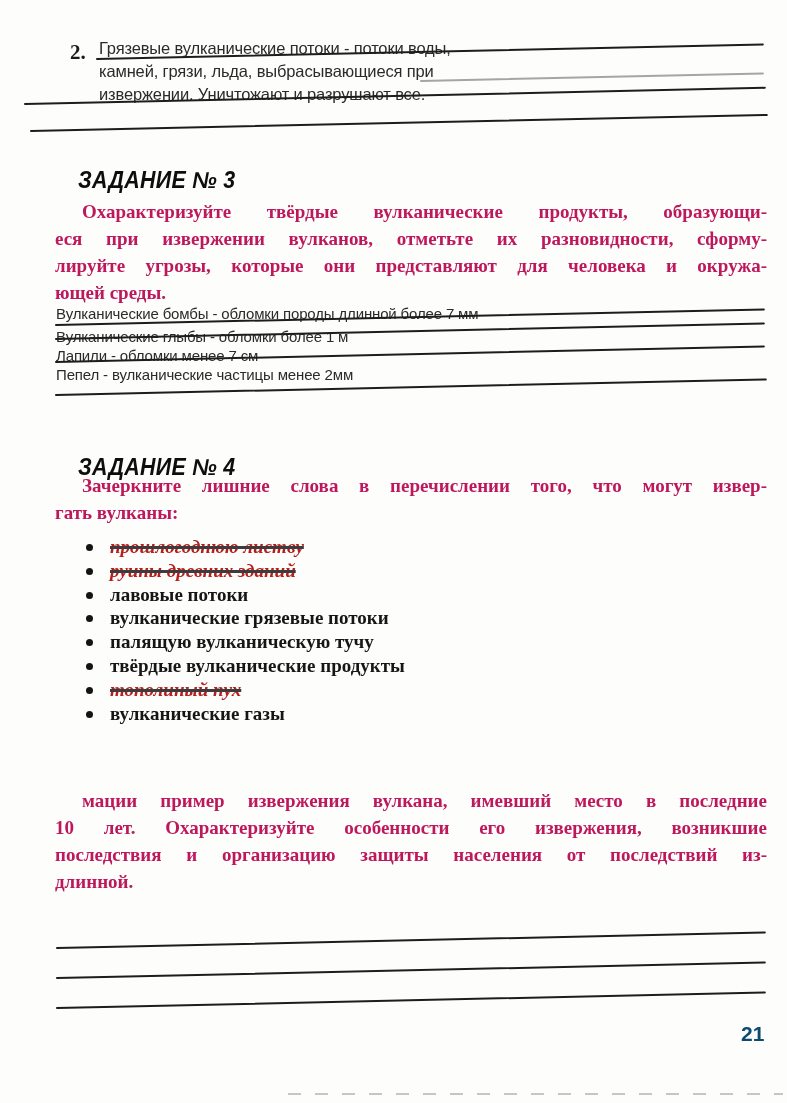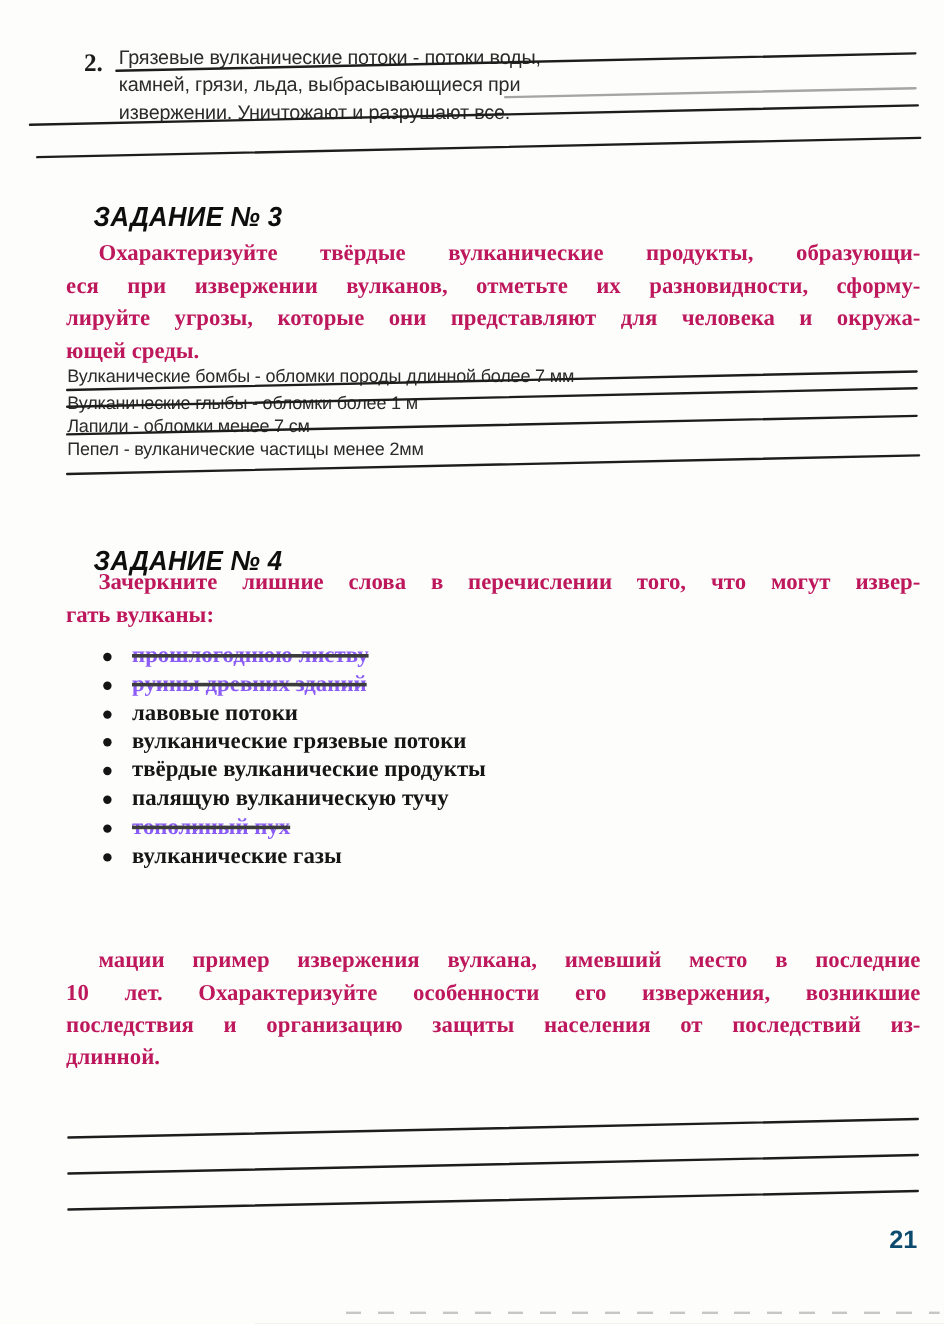--- a/index.html
+++ b/index.html
@@ -36,7 +36,7 @@
   .vitem::before { content:""; position:absolute; left:2px; top:8px;
     width:7px; height:7px; border-radius:50%; background:#141414; }
   .vitem.struck { text-decoration:line-through; text-decoration-thickness:2.5px;
-    text-decoration-color:#3c3c3c; color:#8b5cf6; }
+    text-decoration-color:#3c3c3c; color:#b91c1c;font-style:italic; }
   .page-number { position:absolute; left:741px; top:1022px;
     font-family:"Liberation Sans", sans-serif; font-weight:700; font-size:21px; color:#0c4a6e; }
   .artifact { position:absolute; left:288px; top:1093px; width:495px; height:2px;

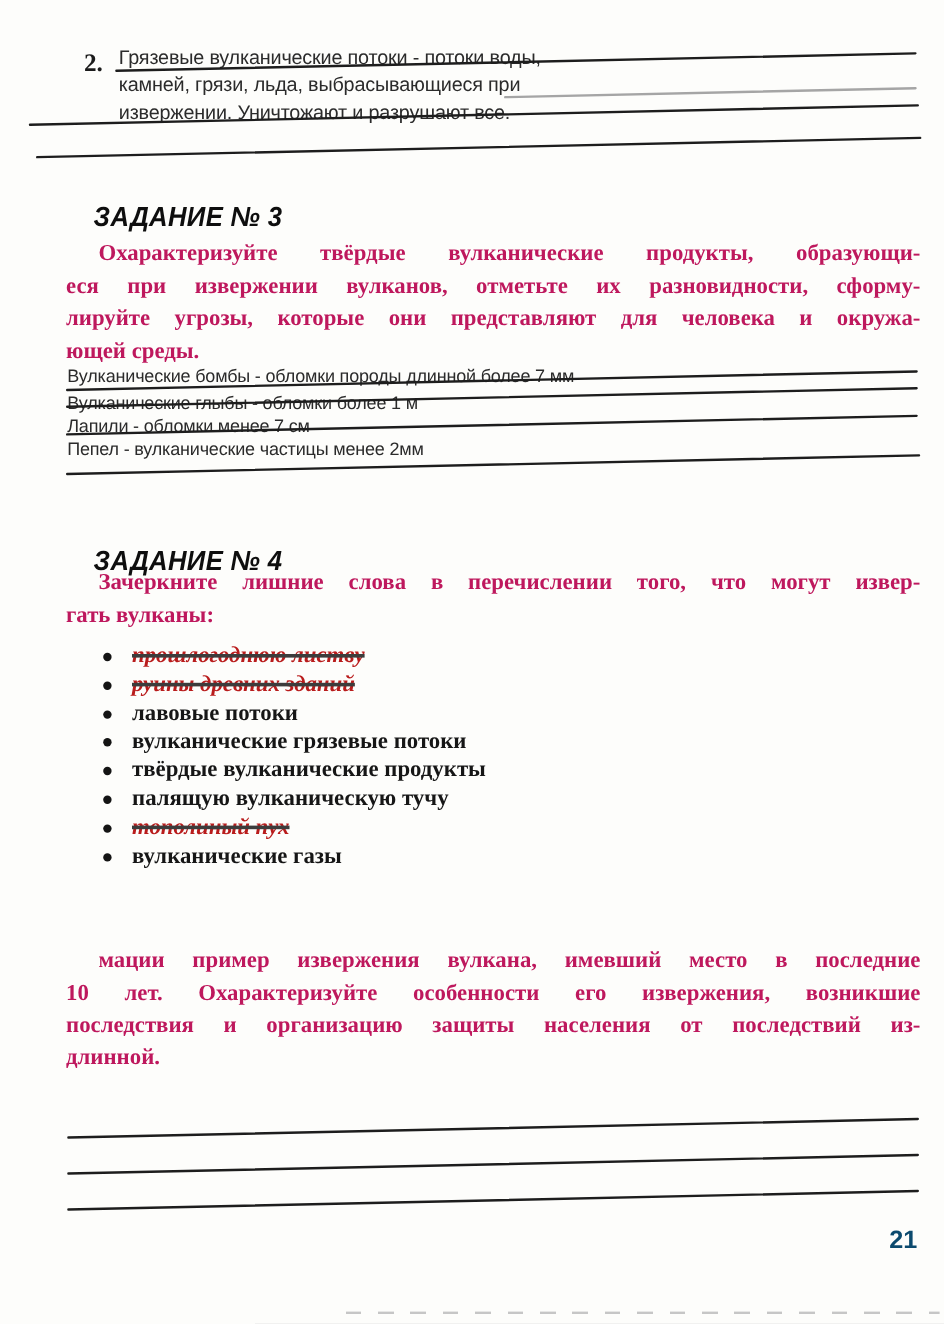--- a/index.html
+++ b/index.html
@@ -92,8 +92,8 @@
       <div class="vitem struck">руины древних зданий</div>
       <div class="vitem">лавовые потоки</div>
       <div class="vitem">вулканические грязевые потоки</div>
+      <div class="vitem">палящую вулканическую тучу</div>
       <div class="vitem">твёрдые вулканические продукты</div>
-      <div class="vitem">палящую вулканическую тучу</div>
       <div class="vitem struck">тополиный пух</div>
       <div class="vitem">вулканические газы</div>
     </div>

